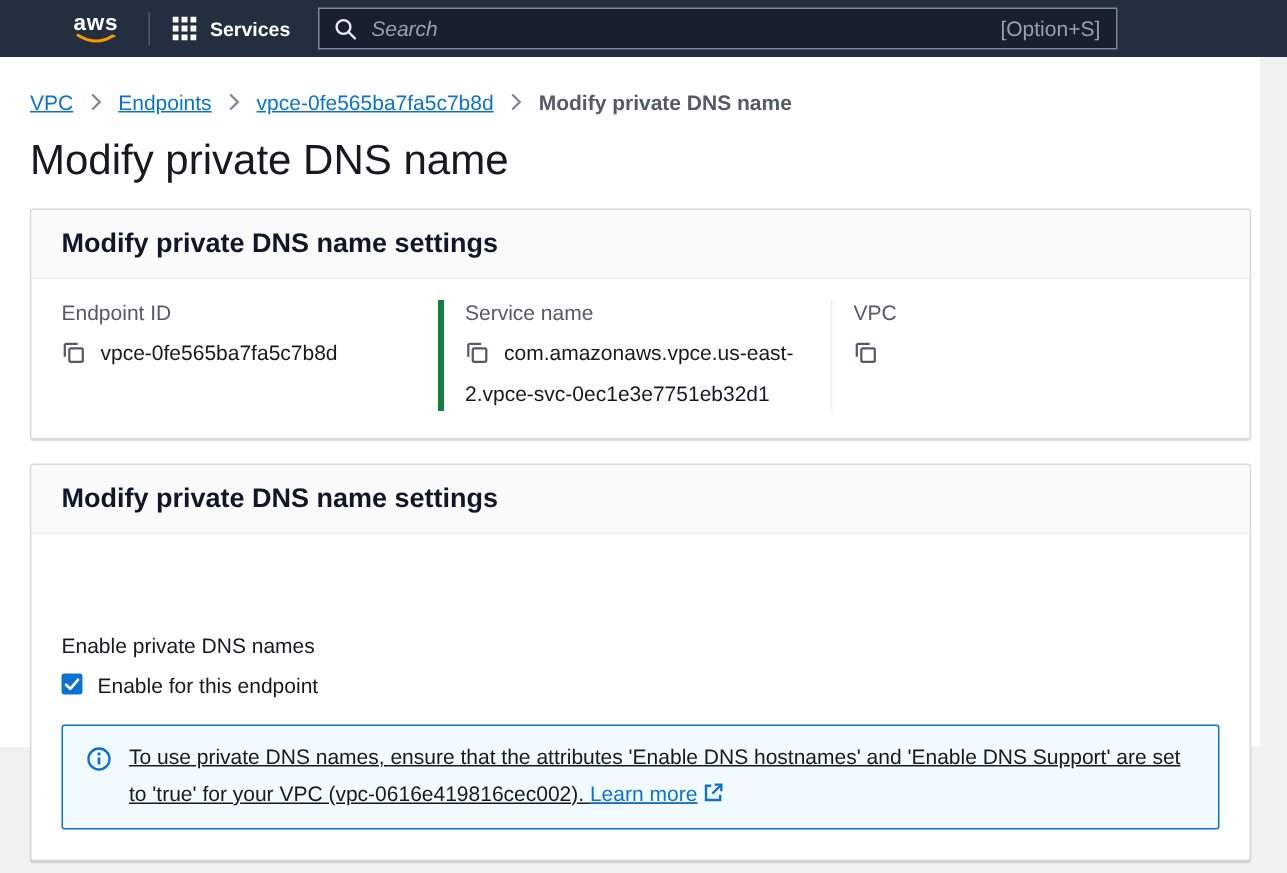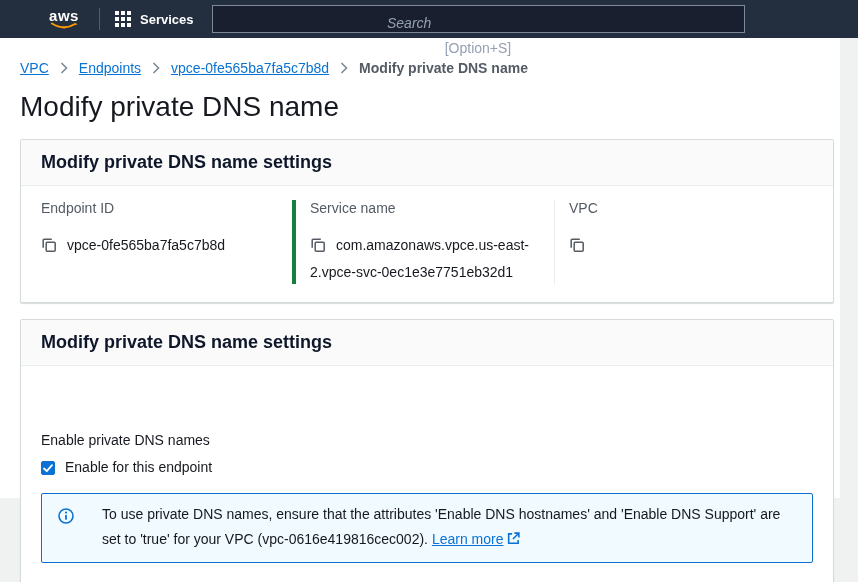--- a/index.html
+++ b/index.html
@@ -23,7 +23,7 @@
   .search-wrap {
     margin-left:18px; width:533px; height:28px;
     border:1px solid #7d8998; background:#191f2e;
-    display:flex; align-items:center; padding:0 10px; gap:8px;flex-direction:column;
+    display:flex; align-items:center; padding:0 10px; gap:8px;
   }
   .search-wrap input {
     flex:1; background:transparent; border:none; outline:none;

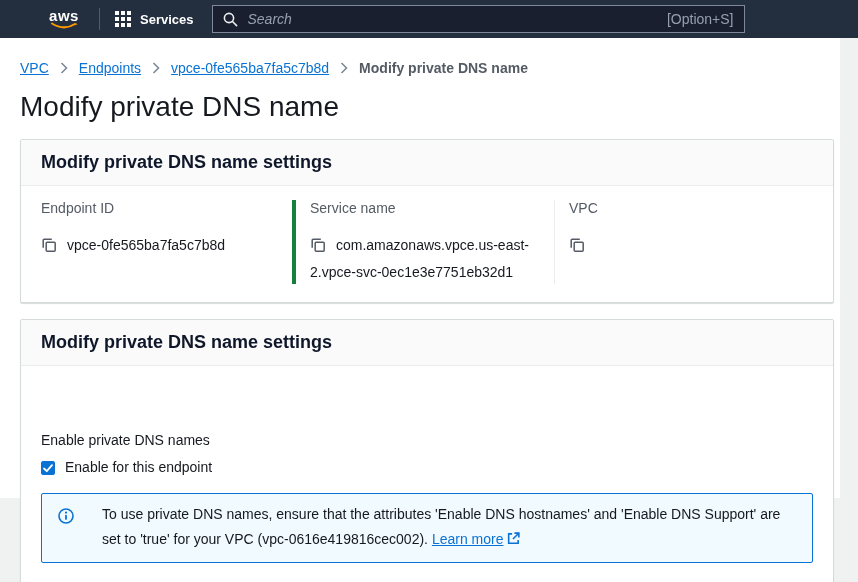--- a/index.html
+++ b/index.html
@@ -59,7 +59,7 @@
   .scol-1 { width:271px; }
   .scol-2 { width:262px; border-left:4px solid #15803d; padding-left:14px; }
   .scol-3 { flex:1; border-left:1px solid #eaeded; padding-left:14px; }
-  .flabel { color:#545b64; margin-bottom:17px; }
+  .flabel { color:#545b64; margin-bottom:7px; }
   .fvalue { line-height:24px; word-break:break-word; }
   .copy-icon { display:inline-block; vertical-align:-3px; margin-right:10px; cursor:pointer; }
 

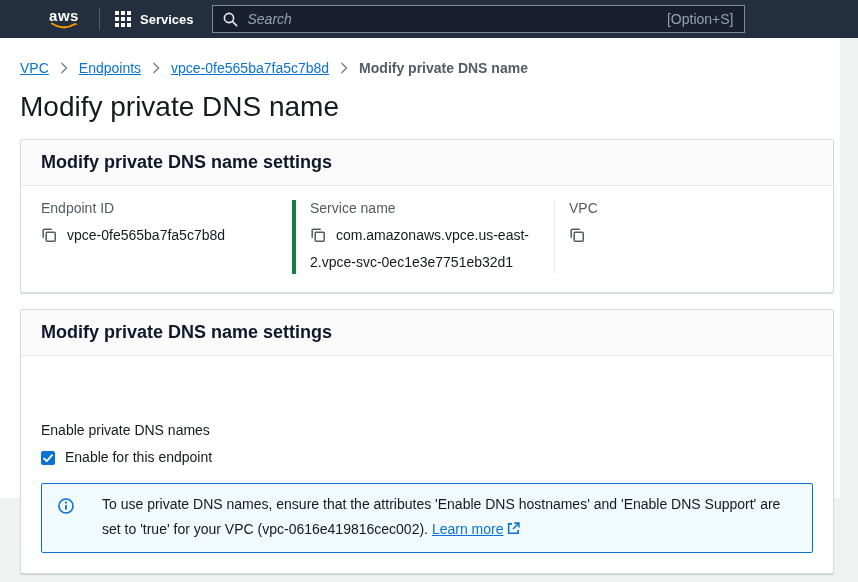--- a/index.html
+++ b/index.html
@@ -66,7 +66,7 @@
   
   .settings-body { padding:18px 20px 20px; }
   .field-label { color:#16191f;margin-top:48px; }
-  .checkrow { display:flex; align-items:flex-end; gap:10px; margin-top:11px; cursor:pointer; }
+  .checkrow { display:flex; align-items:flex-start; gap:10px; margin-top:11px; cursor:pointer; }
   .checkbox {
     width:14px; height:14px; background:#0972d3; border:1px solid #0972d3;
     border-radius:2px; display:flex; align-items:center; justify-content:center; flex:0 0 auto;

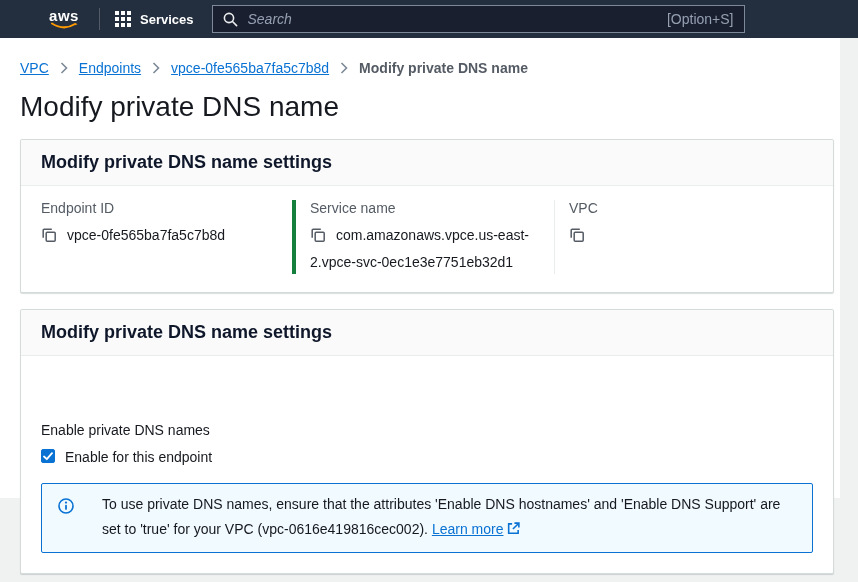--- a/index.html
+++ b/index.html
@@ -73,7 +73,7 @@
   }
   .alert {
     margin-top:18px; border:1px solid #0972d3; border-radius:2px; background:#f1faff;
-    padding:8px 16px 9px; display:flex; gap:28px; line-height:25px;
+    padding:8px 16px 9px; display:flex; gap:12px; line-height:25px;text-decoration:underline;
   }
   .alert-icon { margin-top:5px; flex:0 0 auto; }
   .alert-link { color:#0972d3; text-decoration:underline; cursor:pointer; white-space:nowrap; }

